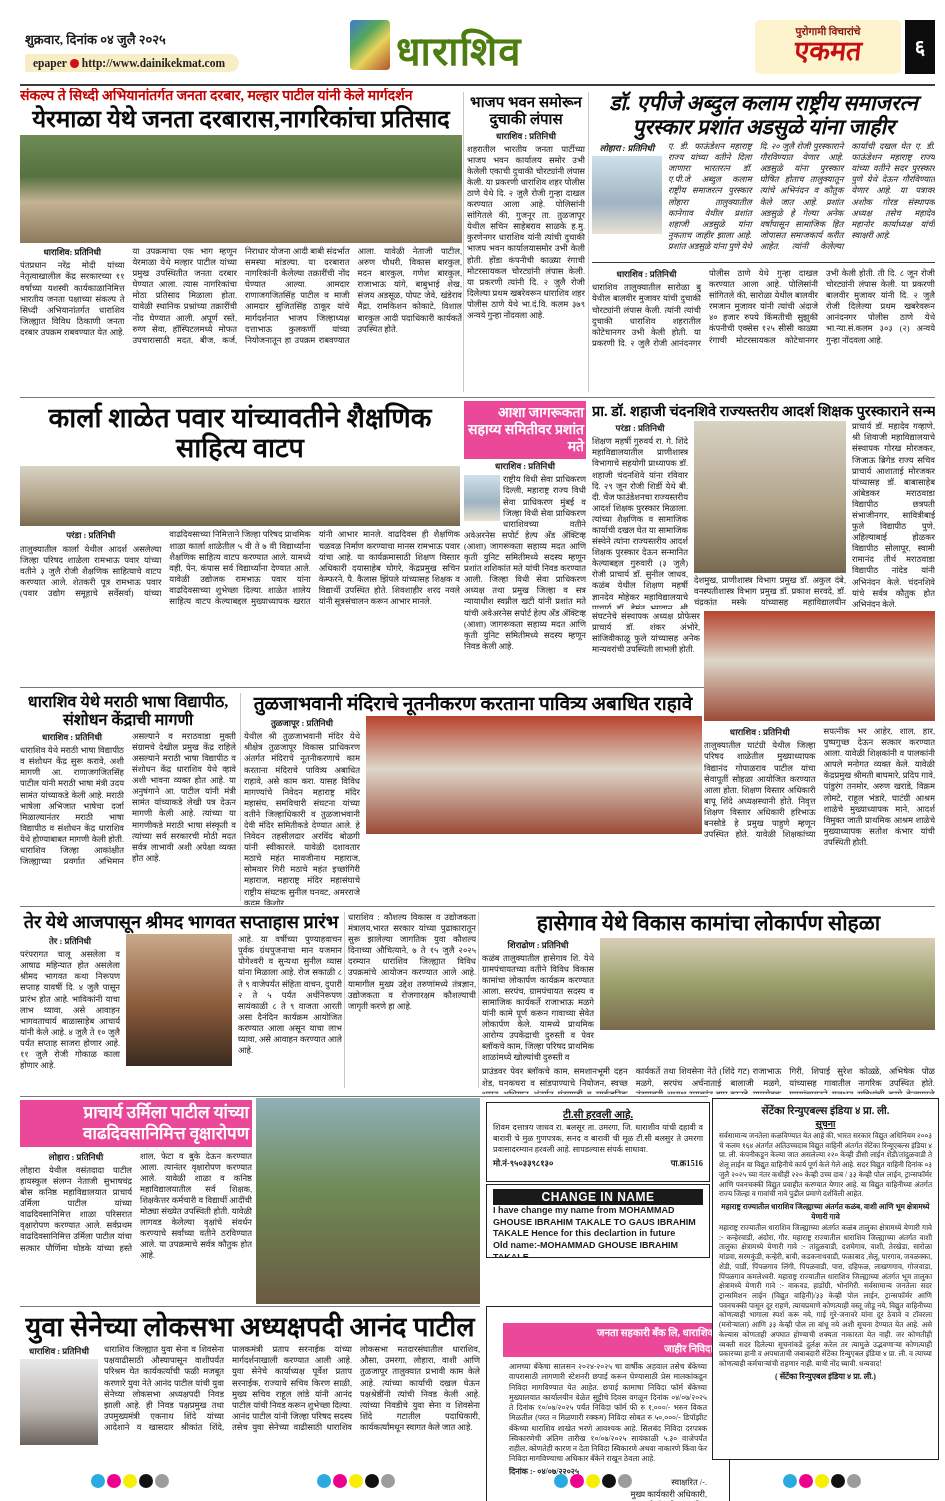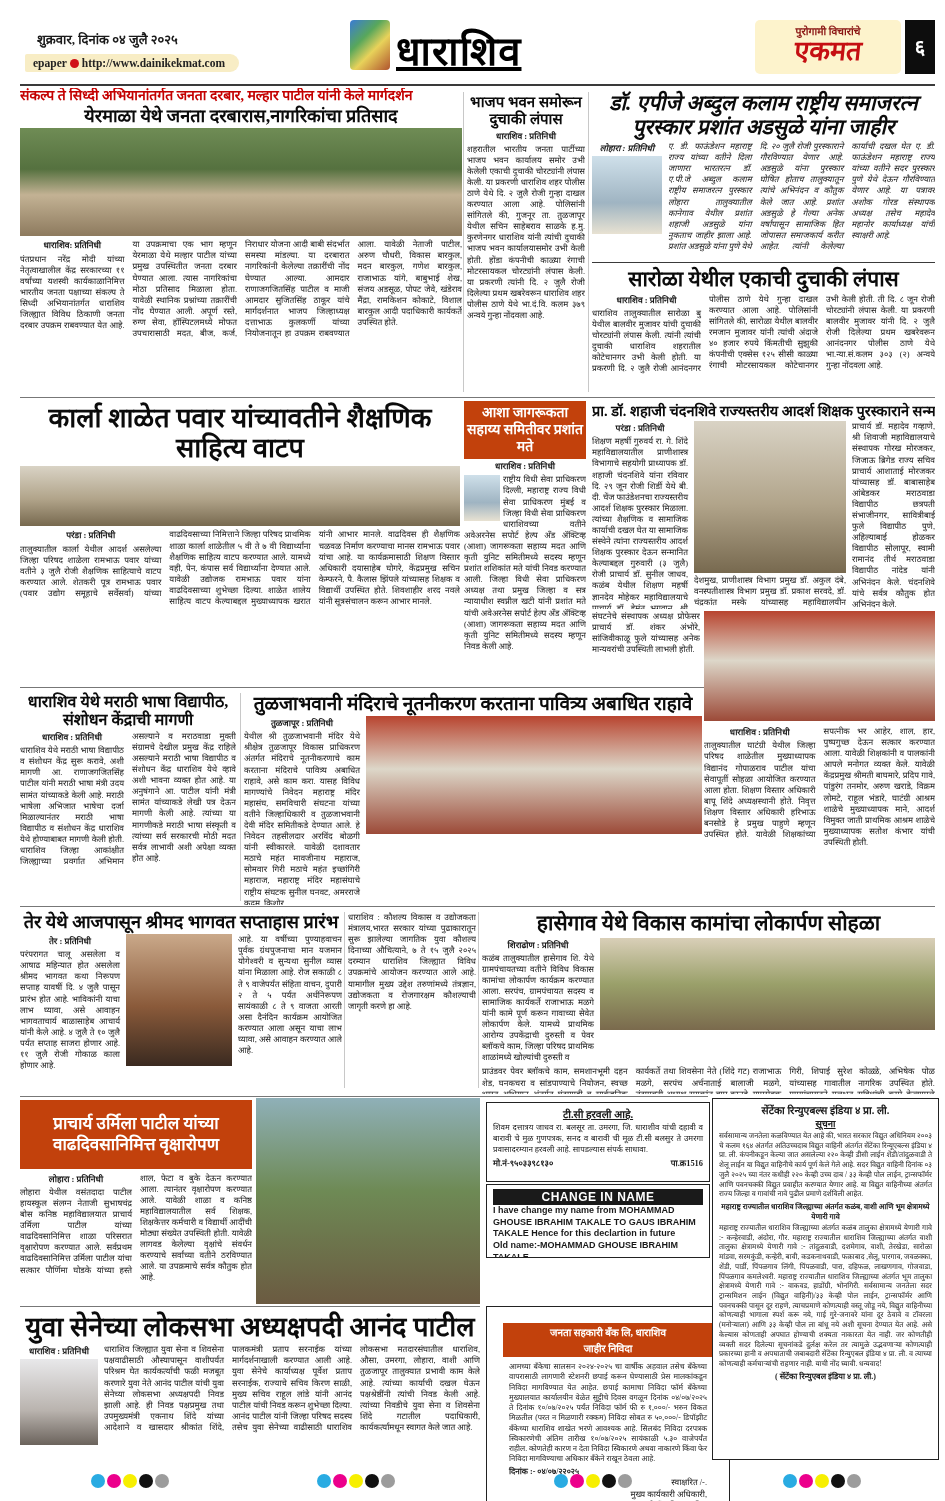--- a/index.html
+++ b/index.html
@@ -8,7 +8,7 @@
   .abs{position:absolute;}
   
   .mh{position:absolute;left:20px;top:18px;width:915px;height:64px;}
-  .dateline{position:absolute;left:5px;top:12px;font-size:13px;font-weight:bold;margin-left:12px;}
+  .dateline{position:absolute;left:5px;top:12px;font-size:13px;font-weight:bold;}
   .epaper{position:absolute;left:5px;top:36px;background:#f8edc5;border-radius:3px 14px 14px 3px;
           padding:3px 14px 3px 8px;font-size:11.5px;font-weight:bold;color:#222;}
   .reddot{display:inline-block;width:9px;height:9px;border-radius:50%;background:#d01118;margin:0 3px;vertical-align:-1px;}

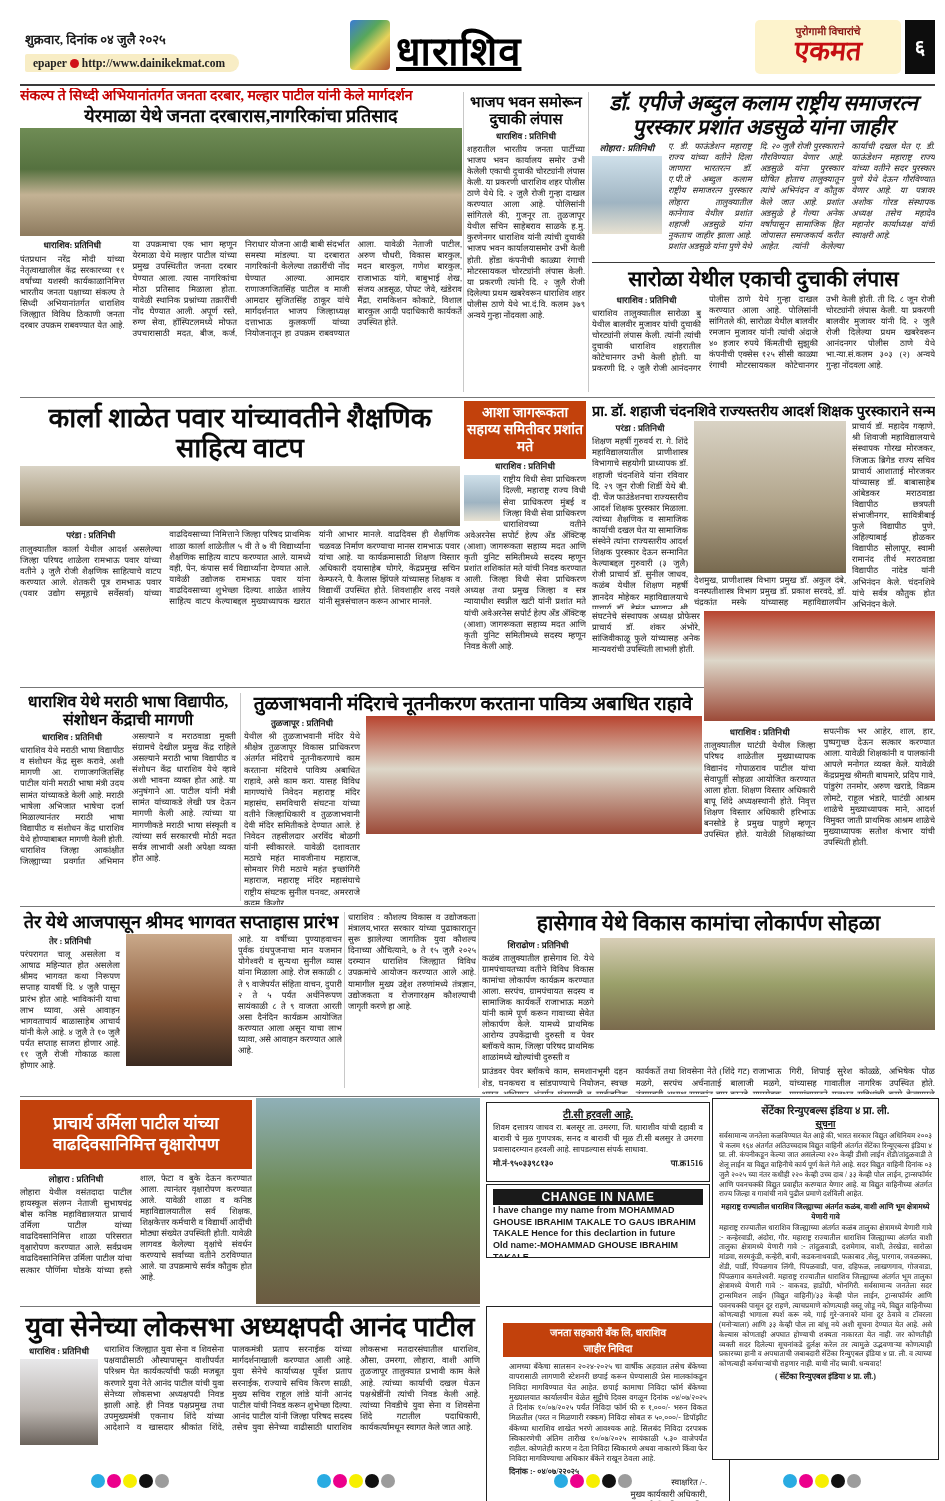--- a/index.html
+++ b/index.html
@@ -14,7 +14,7 @@
   .reddot{display:inline-block;width:9px;height:9px;border-radius:50%;background:#d01118;margin:0 3px;vertical-align:-1px;}
   .logo{position:absolute;left:330px;top:2px;width:40px;height:50px;border-radius:4px;
         background:linear-gradient(135deg,#3a7bd5 0%,#58a75b 35%,#e8d25a 60%,#b0542e 100%);}
-  .edition{position:absolute;left:376px;top:4px;font-size:40px;font-weight:bold;color:#000000;letter-spacing:1px;text-decoration:underline;}
+  .edition{position:absolute;left:376px;top:4px;font-size:40px;font-weight:bold;color:#4d7c0f;letter-spacing:1px;}
   .brandbox{position:absolute;right:34px;top:2px;width:146px;height:54px;background:#fdf3cc;border-radius:5px;text-align:center;}
   .tagline{font-size:10.5px;font-weight:bold;color:#8a1513;padding-top:4px;}
   .brand{font-size:27px;font-weight:bold;color:#c50f12;line-height:1;transform:skewX(-6deg);}

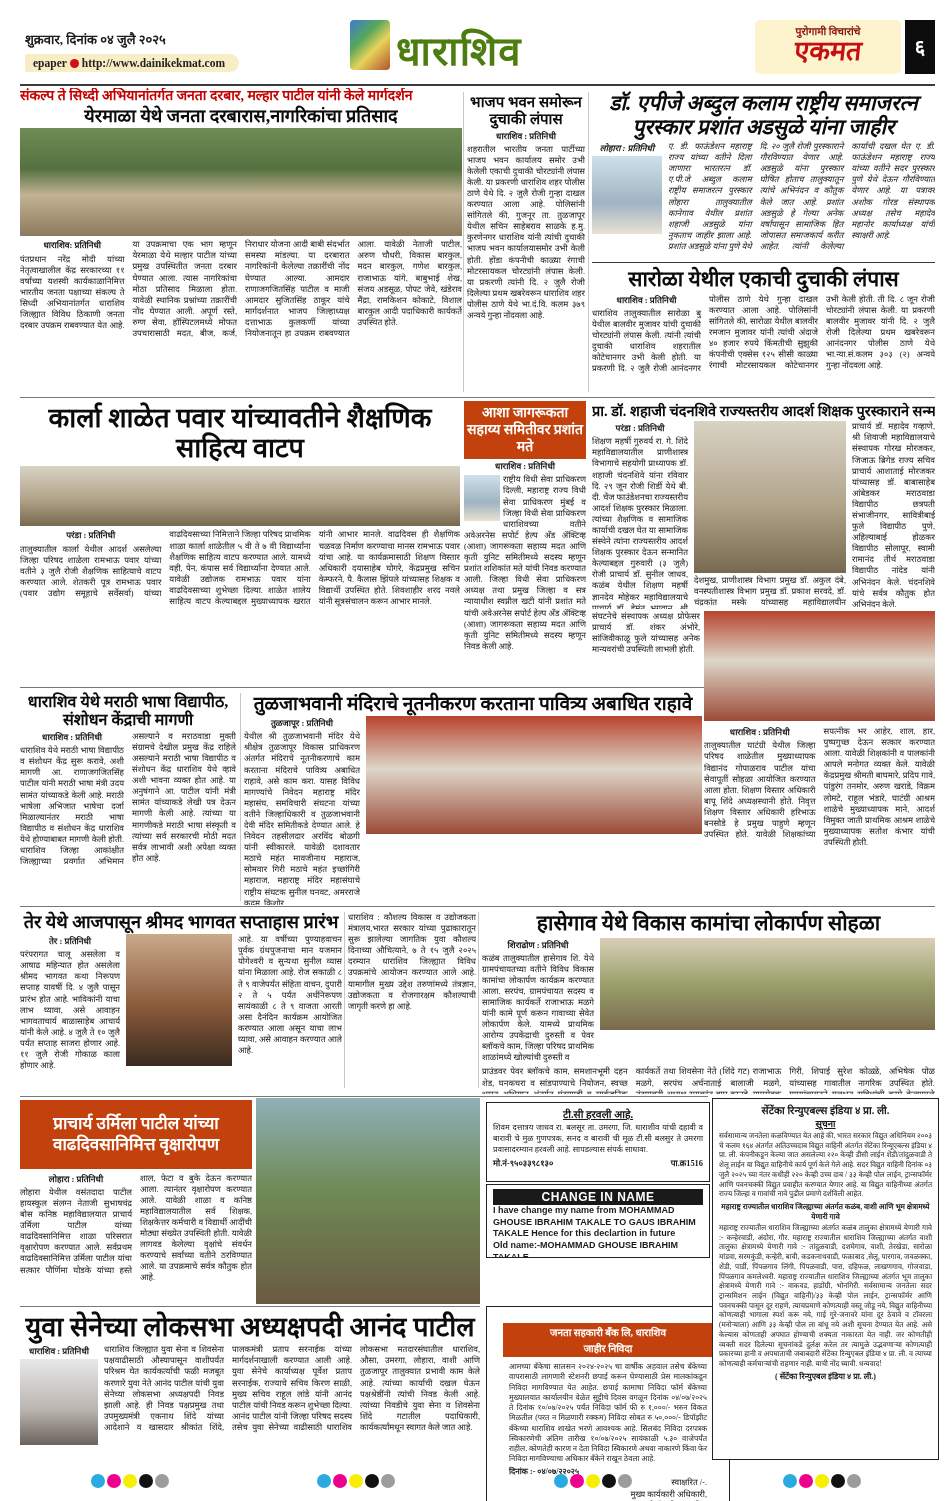--- a/index.html
+++ b/index.html
@@ -26,7 +26,7 @@
   .art{position:absolute;overflow:hidden;}
   .kicker{color:#c40000;font-weight:bold;font-size:14px;line-height:1.15;}
   .hl{font-weight:bold;text-align:center;color:#0b0b0b;line-height:1.12;margin:2px 0;}
-  .hl-26{font-size:18px;}  .hl-23{font-size:27px;} .hl-21{font-size:21px;}
+  .hl-26{font-size:24px;}  .hl-23{font-size:27px;} .hl-21{font-size:21px;}
   .hl-19{font-size:19px;}  .hl-16{font-size:16px;} .hl-15{font-size:15px;}
   .hl-14{font-size:14px;}
   .byline{font-weight:bold;font-size:8.6px;text-align:center;margin:1px 0 2px;}

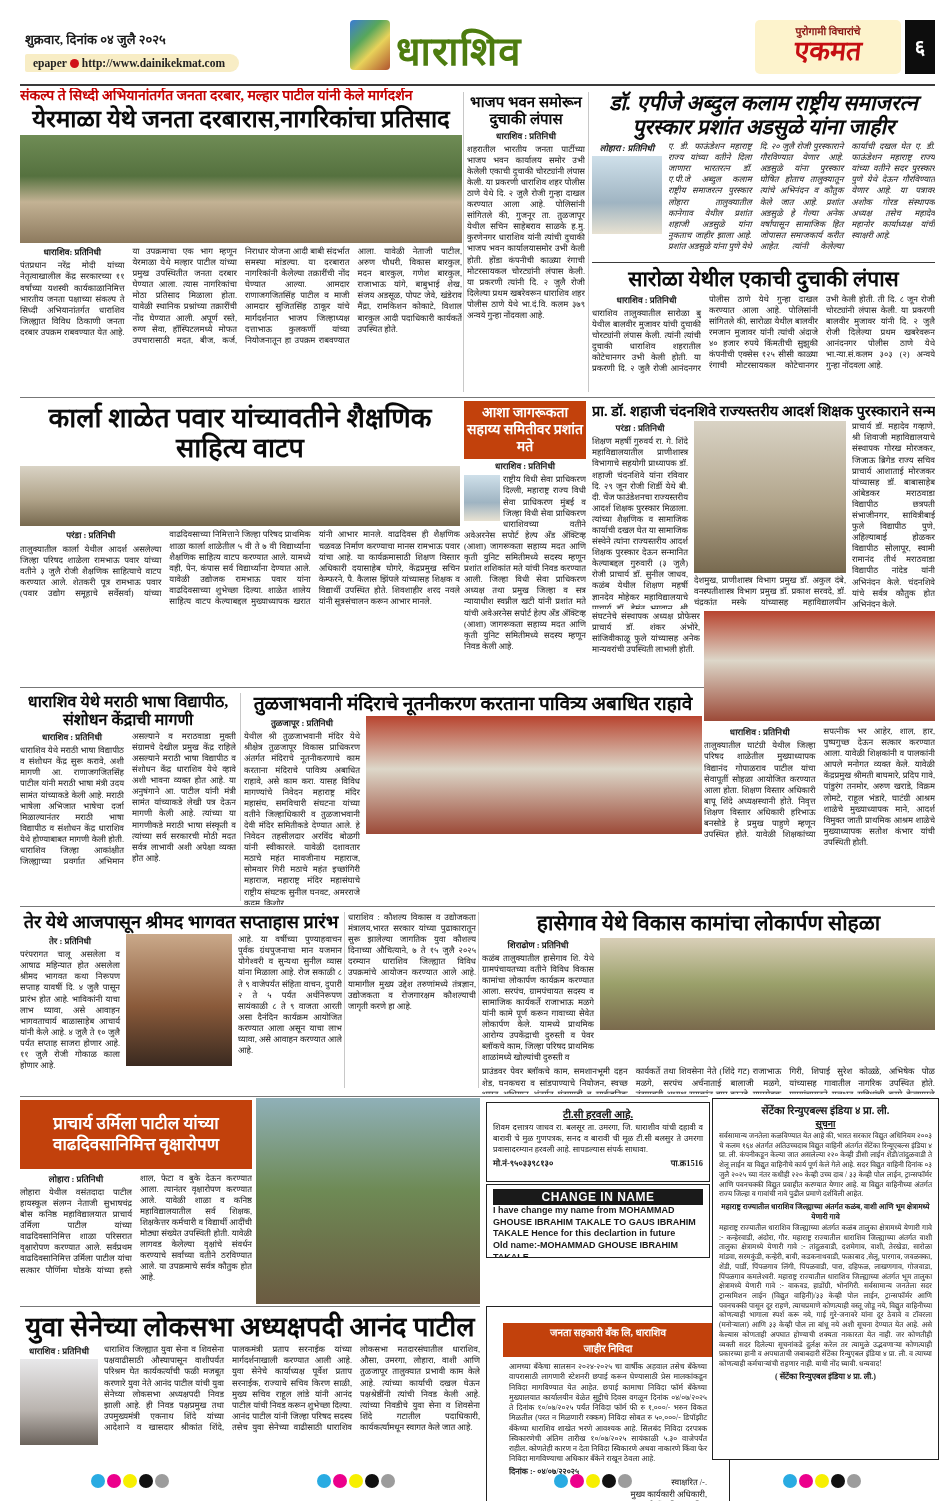--- a/index.html
+++ b/index.html
@@ -110,7 +110,6 @@
 <div class="rule" style="left:592px;top:262px;width:343px;"></div>
 
 <section class="art" style="left:592px;top:266px;width:343px;height:128px;">
-  <div class="hl hl-21">सारोळा येथील एकाची दुचाकी लंपास</div>
   <div class="body cols-3" style="margin-top:2px;">
     <div class="byline">धाराशिव : प्रतिनिधी</div>
     <div>धाराशिव तालुक्यातील सारोळा बु येथील बालवीर मुजावर यांची दुचाकी चोरट्यांनी लंपास केली. त्यांनी त्यांची दुचाकी धाराशिव शहरातील कोटेचानगर उभी केली होती. या प्रकरणी दि. २ जुलै रोजी आनंदनगर पोलीस ठाणे येथे गुन्हा दाखल करण्यात आला आहे. पोलिसांनी सांगितले की, सारोळा येथील बालवीर रमजान मुजावर यांनी त्यांची अंदाजे ४० हजार रुपये किंमतीची सुझुकी कंपनीची एक्सेस १२५ सीसी काळ्या रंगाची मोटरसायकल कोटेचानगर उभी केली होती. ती दि. ८ जून रोजी चोरट्यांनी लंपास केली. या प्रकरणी बालवीर मुजावर यांनी दि. २ जुलै रोजी दिलेल्या प्रथम खबरेवरून आनंदनगर पोलीस ठाणे येथे भा.न्या.सं.कलम ३०३ (२) अन्वये गुन्हा नोंदवला आहे.</div>

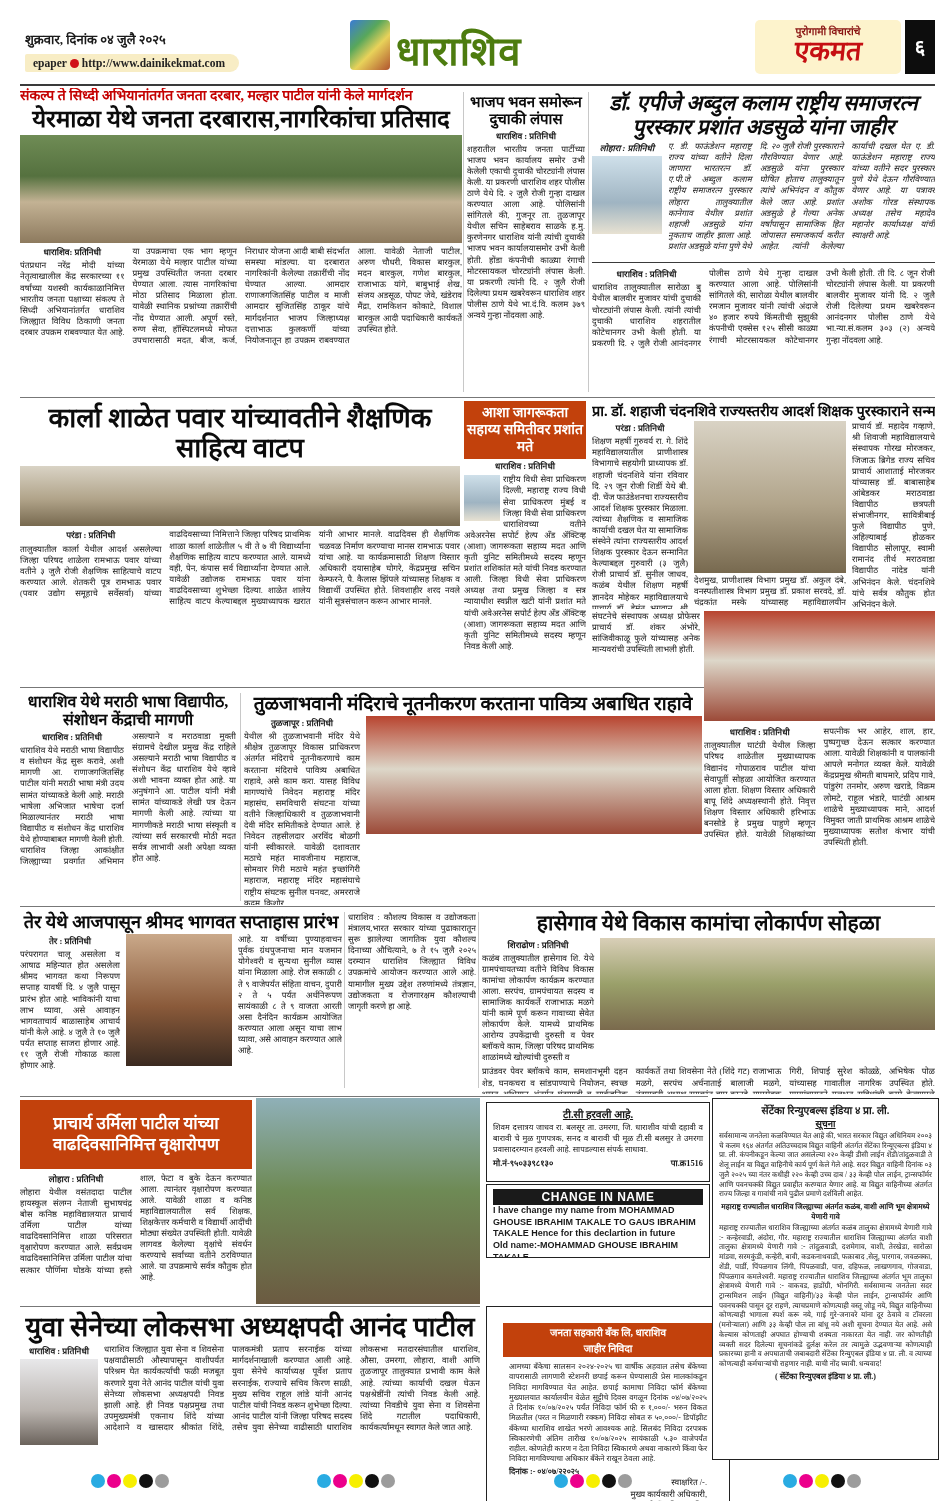--- a/index.html
+++ b/index.html
@@ -41,7 +41,7 @@
   .ph-group{background:linear-gradient(180deg,#d9d3c5 0%,#b1a48a 55%,#77694f 100%);}
   .ph-tulja{background:linear-gradient(180deg,#b8442f 0%,#ddd7c9 45%,#9c4a38 100%);}
   .ph-yard{background:linear-gradient(180deg,#8fb0b8 0%,#6e8a55 45%,#6b5a41 100%);}
-  .blackbox{background:#c2410c;color:#ffffff;font-weight:bold;text-align:center;}
+  .blackbox{background:#ec4899;color:#ffffff;font-weight:bold;text-align:right;}
   .row{display:flex;gap:6px;}
   
   .adbox{position:absolute;border:1.5px solid #222;background:#fff;padding:4px 6px;overflow:hidden;}

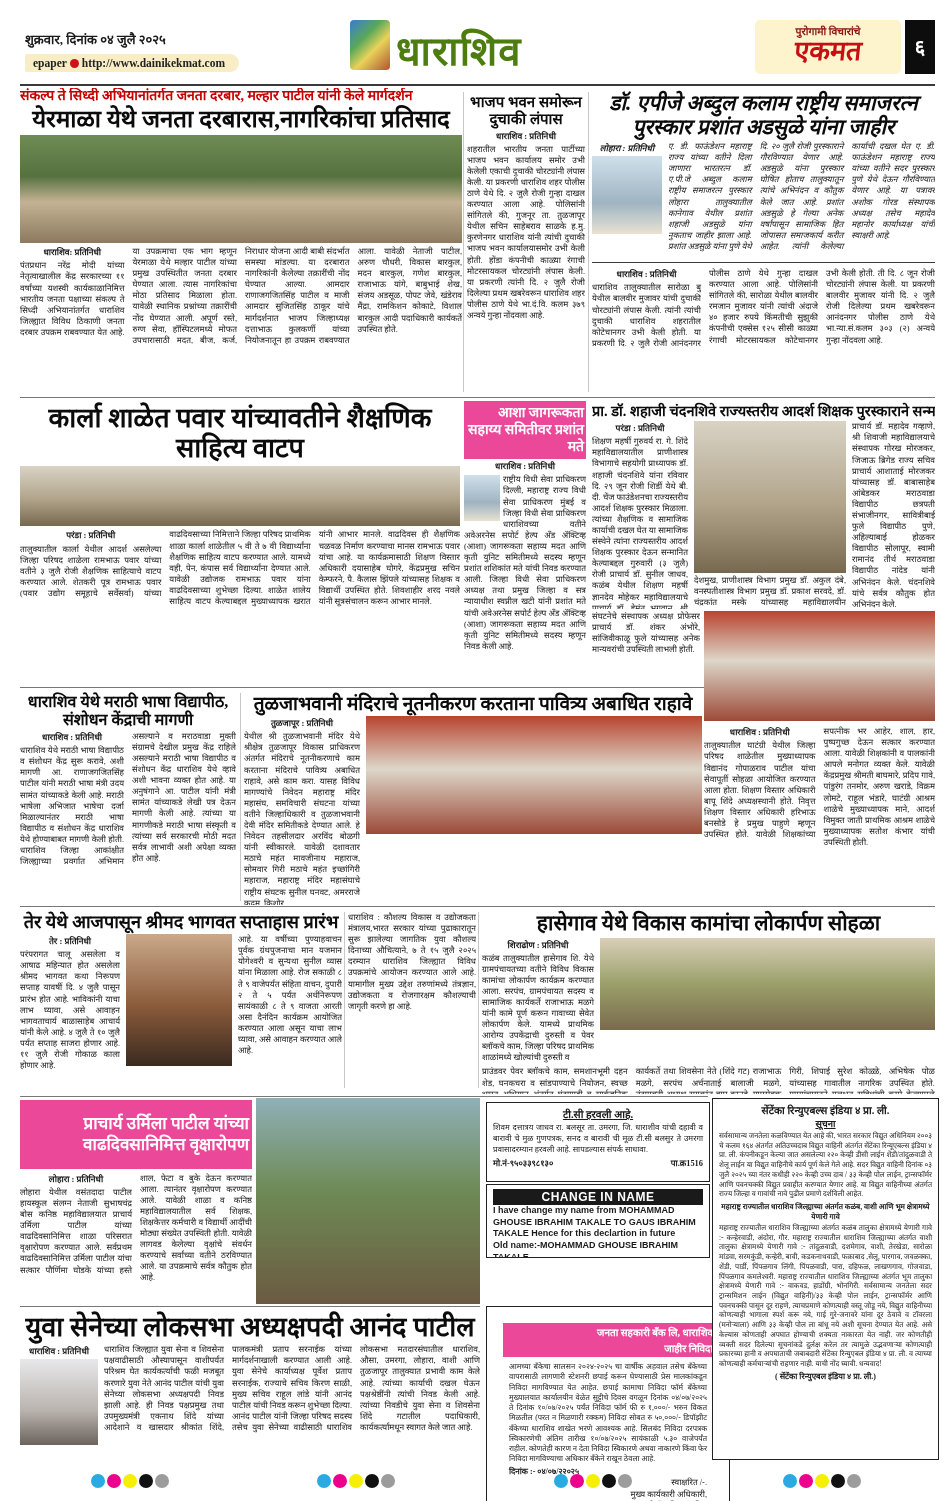--- a/index.html
+++ b/index.html
@@ -221,7 +221,7 @@
 <div class="rule" style="left:20px;top:1096px;width:688px;border-top-color:#777;"></div>
 
 <section class="art" style="left:20px;top:1100px;width:232px;height:202px;">
-  <div class="blackbox" style="font-size:17px;padding:13px 3px;line-height:1.25;">प्राचार्य उर्मिला पाटील यांच्या वाढदिवसानिमित्त वृक्षारोपण</div>
+  <div class="blackbox" style="font-size:17px;padding:2px 3px;line-height:1.25;">प्राचार्य उर्मिला पाटील यांच्या वाढदिवसानिमित्त वृक्षारोपण</div>
   <div class="body cols-2" style="margin-top:4px;">
     <div class="byline">लोहारा : प्रतिनिधी</div>
     <div>लोहारा येथील वसंतदादा पाटील हायस्कूल संलग्न नेताजी सुभाषचंद्र बोस कनिष्ठ महाविद्यालयात प्राचार्य उर्मिला पाटील यांच्या वाढदिवसानिमित्त शाळा परिसरात वृक्षारोपण करण्यात आले. सर्वप्रथम वाढदिवसानिमित्त उर्मिला पाटील यांचा सत्कार पौर्णिमा घोडके यांच्या हस्ते शाल, फेटा व बुके देऊन करण्यात आला. त्यानंतर वृक्षारोपण करण्यात आले. यावेळी शाळा व कनिष्ठ महाविद्यालयातील सर्व शिक्षक, शिक्षकेत्तर कर्मचारी व विद्यार्थी आदींची मोठ्या संख्येत उपस्थिती होती. यावेळी लागवड केलेल्या वृक्षांचे संवर्धन करण्याचे सर्वांच्या वतीने ठरविण्यात आले. या उपक्रमाचे सर्वत्र कौतुक होत आहे.</div>

